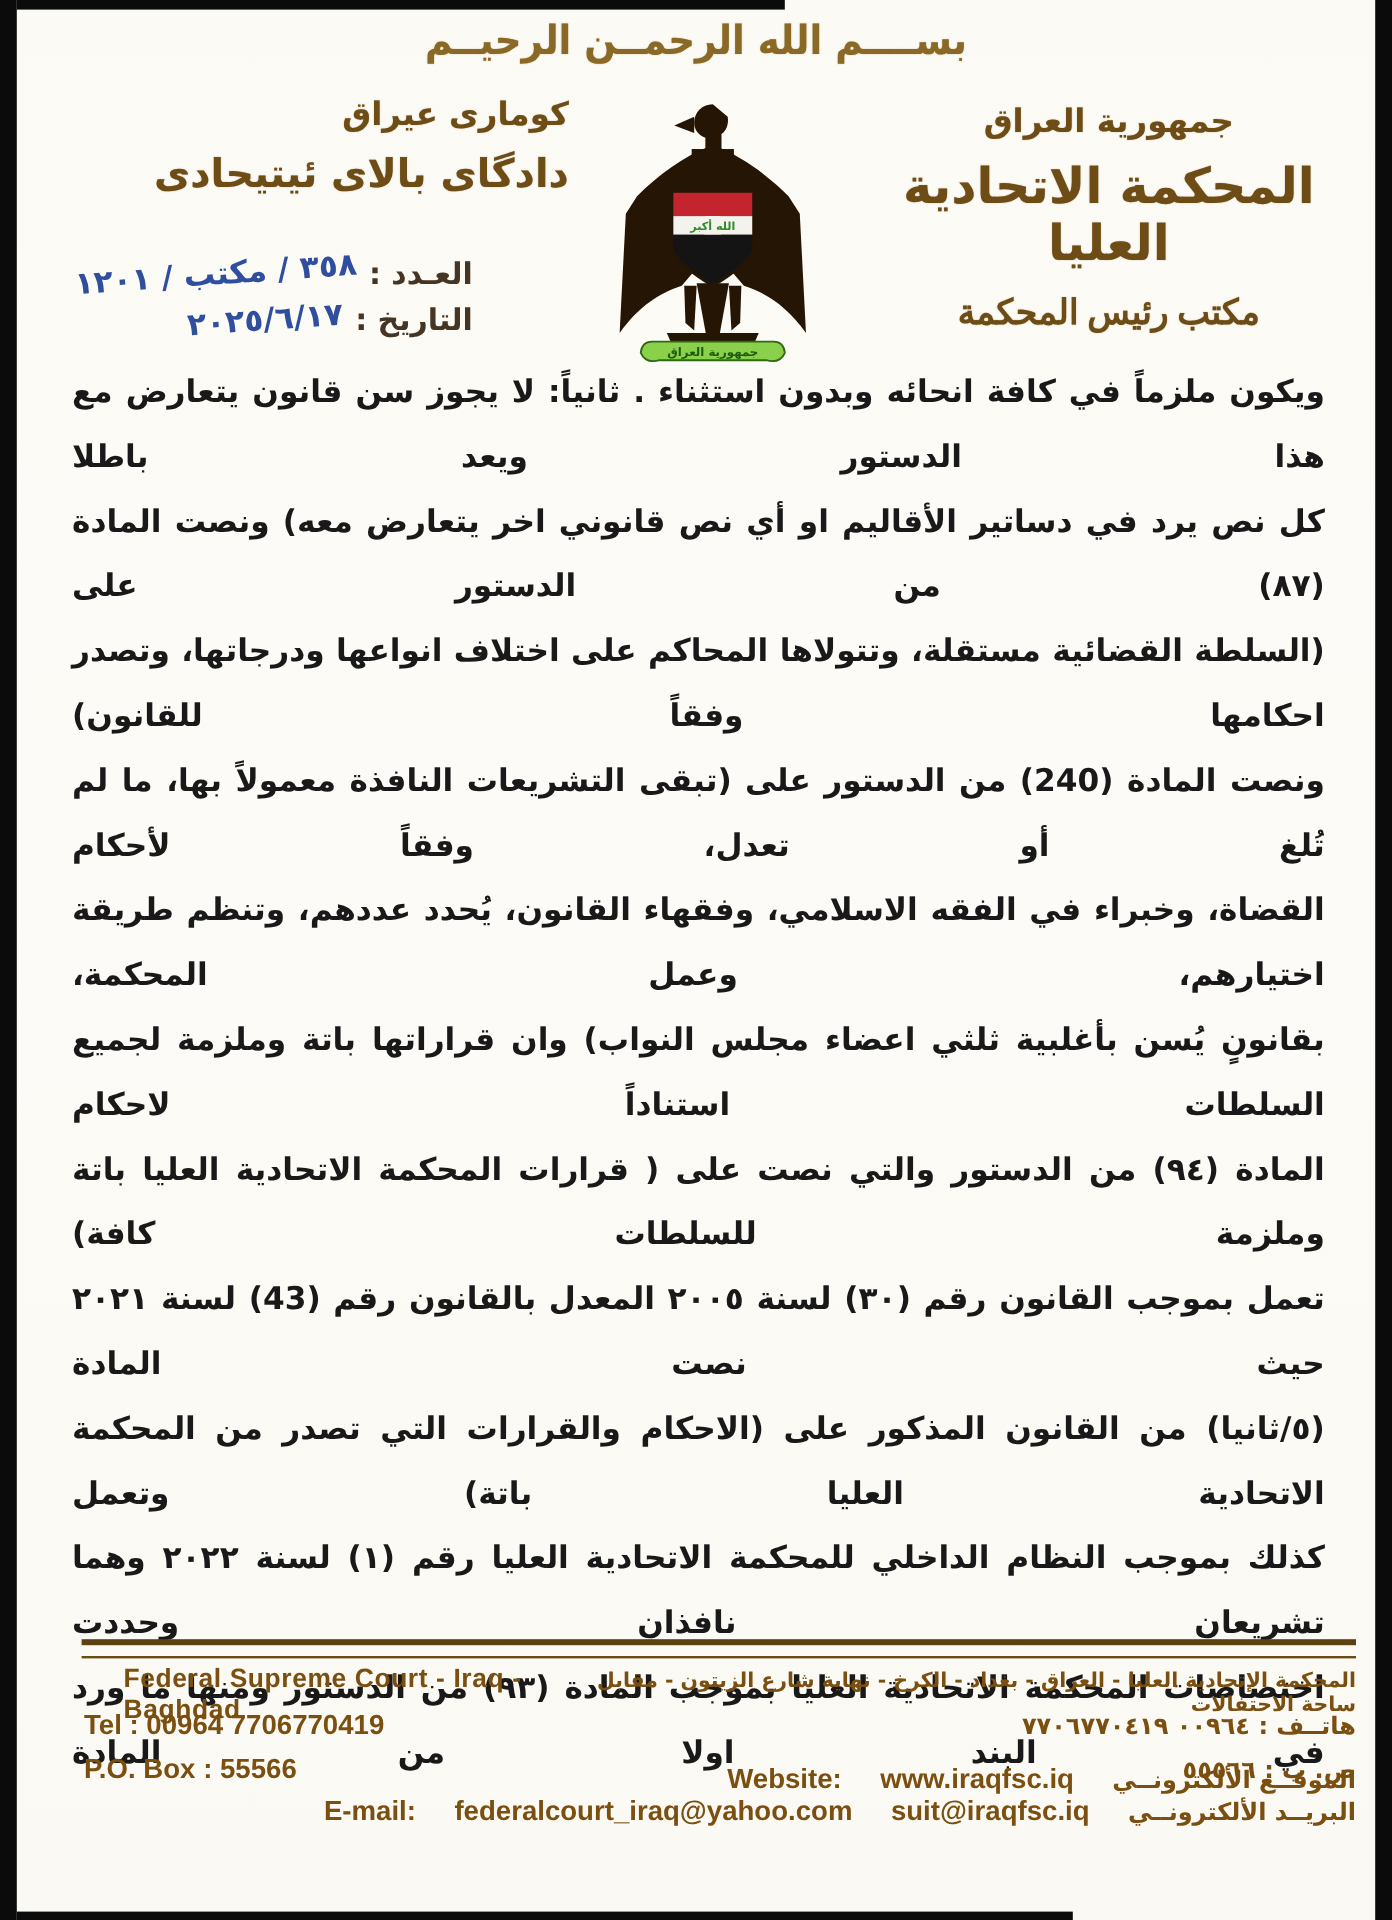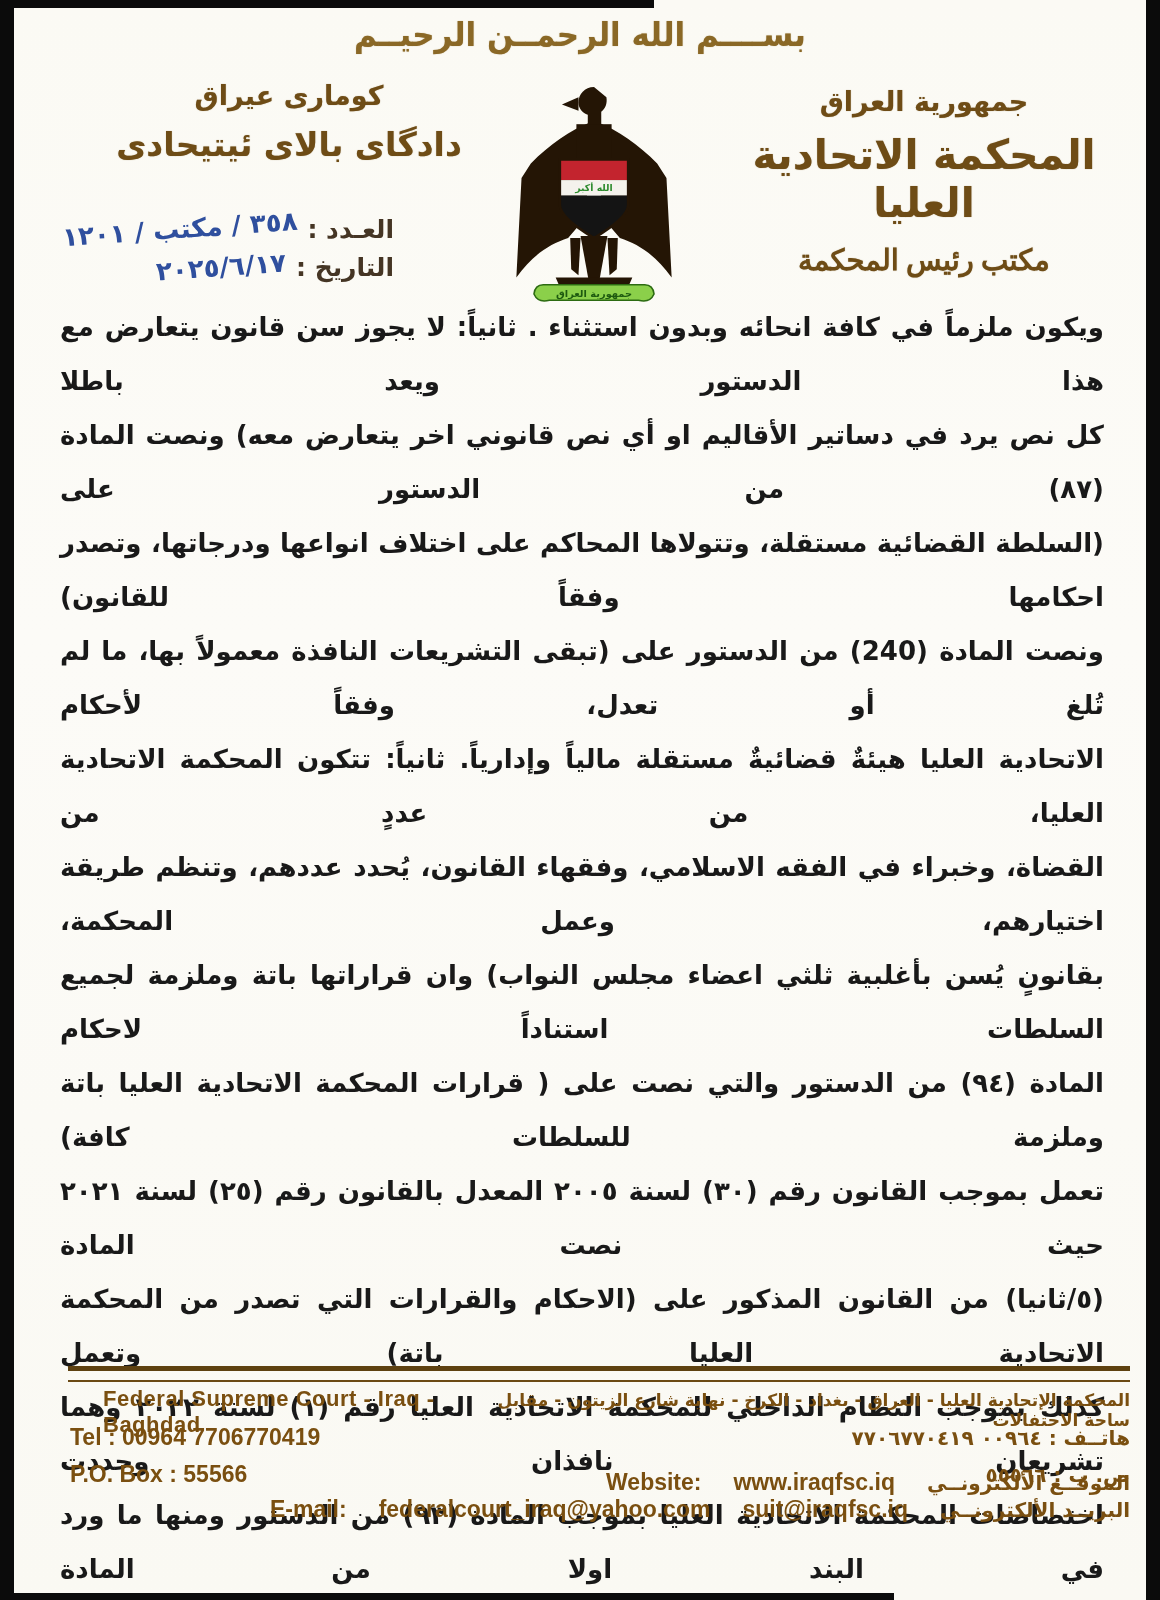--- a/index.html
+++ b/index.html
@@ -32,7 +32,7 @@
   .hdr-right .l3{font-size:29px;font-weight:bold;margin-top:16px;font-family:Liberation Serif, serif;}
 
   .hdr-left{
-    position:absolute;left:90px;top:80px;width:370px;text-align:center;
+    position:absolute;left:90px;top:80px;width:370px;text-align:right;
     color:#6e4c16;text-shadow:0 0 1px rgba(110,76,22,.5);
   }
   .hdr-left .l1{font-size:27px;font-weight:bold;}

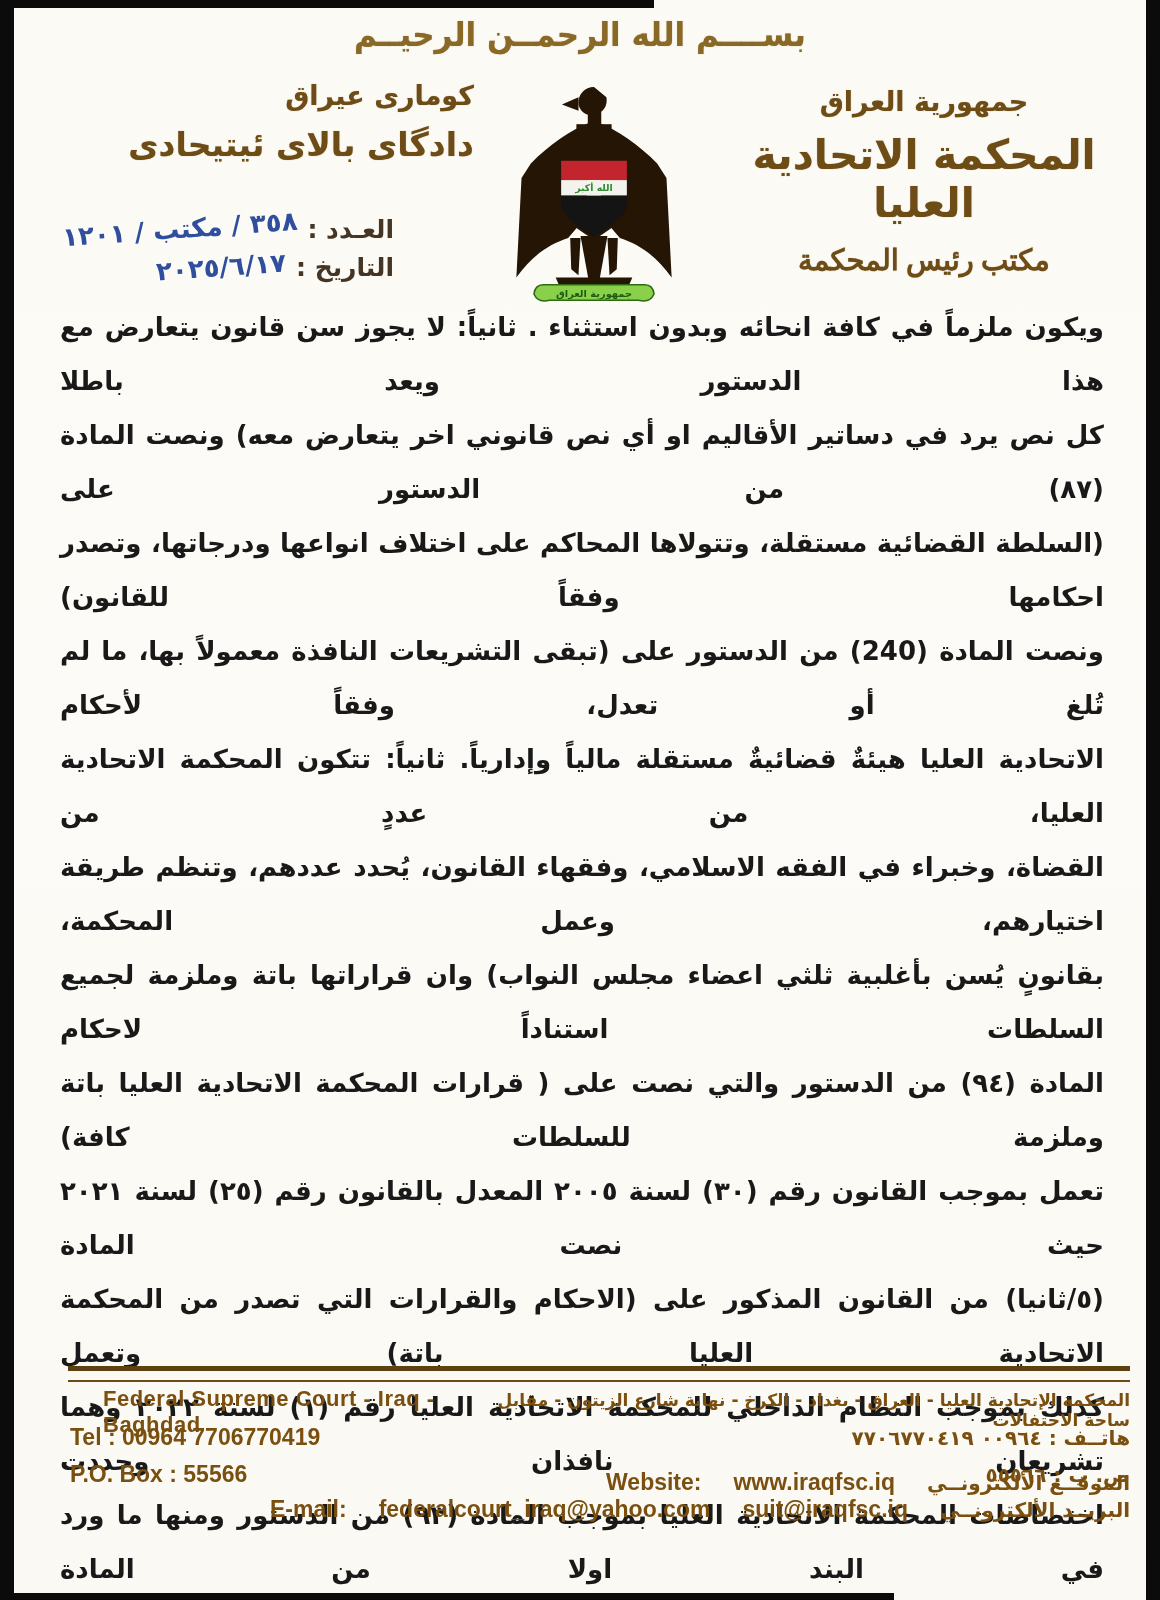--- a/index.html
+++ b/index.html
@@ -149,7 +149,6 @@
     <div class="bline">كل نص يرد في دساتير الأقاليم او أي نص قانوني اخر يتعارض معه) ونصت المادة (٨٧) من الدستور على</div>
     <div class="bline">(السلطة القضائية مستقلة، وتتولاها المحاكم على اختلاف انواعها ودرجاتها، وتصدر احكامها وفقاً للقانون)</div>
     <div class="bline">ونصت المادة (240) من الدستور على (تبقى التشريعات النافذة معمولاً بها، ما لم تُلغ أو تعدل، وفقاً لأحكام</div>
-    <div class="bline">الاتحادية العليا هيئةٌ قضائيةٌ مستقلة مالياً وإدارياً. ثانياً: تتكون المحكمة الاتحادية العليا، من عددٍ من</div>
     <div class="bline">القضاة، وخبراء في الفقه الاسلامي، وفقهاء القانون، يُحدد عددهم، وتنظم طريقة اختيارهم، وعمل المحكمة،</div>
     <div class="bline">بقانونٍ يُسن بأغلبية ثلثي اعضاء مجلس النواب) وان قراراتها باتة وملزمة لجميع السلطات استناداً لاحكام</div>
     <div class="bline">المادة (٩٤) من الدستور والتي نصت على ( قرارات المحكمة الاتحادية العليا باتة وملزمة للسلطات كافة)</div>

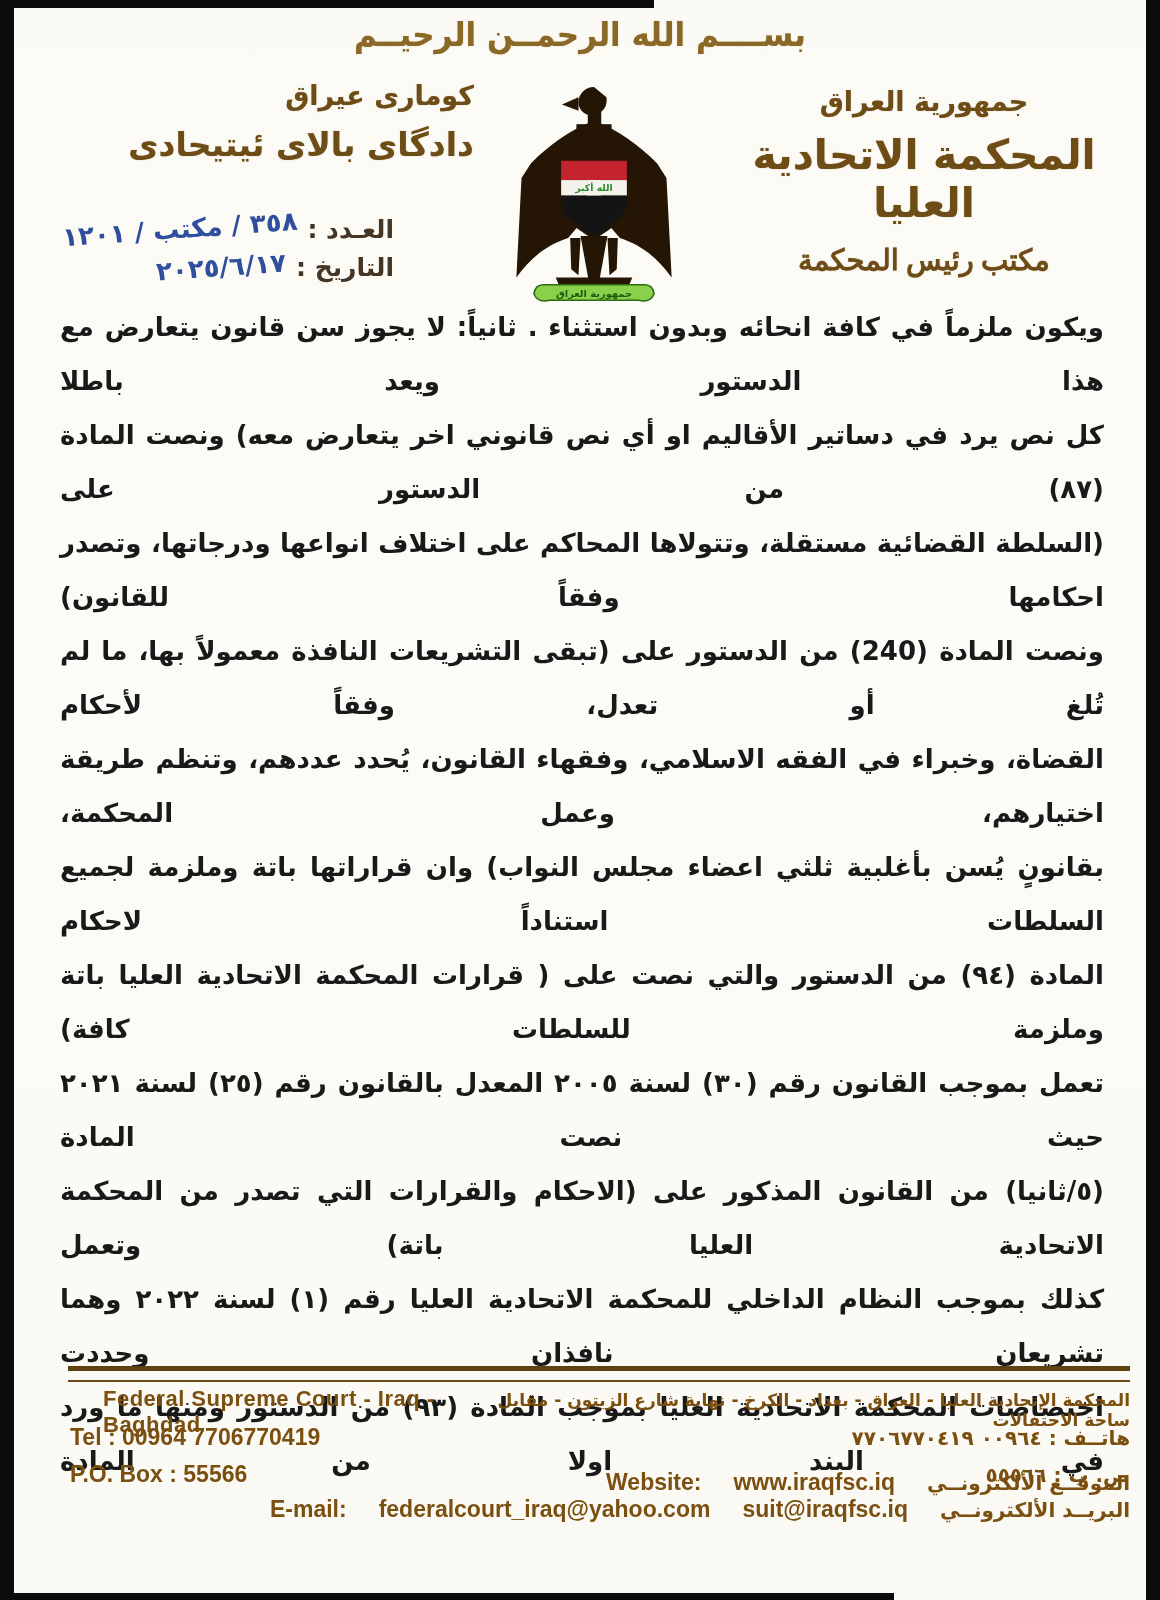--- a/index.html
+++ b/index.html
@@ -152,7 +152,7 @@
     <div class="bline">القضاة، وخبراء في الفقه الاسلامي، وفقهاء القانون، يُحدد عددهم، وتنظم طريقة اختيارهم، وعمل المحكمة،</div>
     <div class="bline">بقانونٍ يُسن بأغلبية ثلثي اعضاء مجلس النواب) وان قراراتها باتة وملزمة لجميع السلطات استناداً لاحكام</div>
     <div class="bline">المادة (٩٤) من الدستور والتي نصت على ( قرارات المحكمة الاتحادية العليا باتة وملزمة للسلطات كافة)</div>
-    <div class="bline">تعمل بموجب القانون رقم (٣٠) لسنة ٢٠٠٥ المعدل بالقانون رقم (٢٥) لسنة ٢٠٢١ حيث نصت المادة</div>
+    <div class="bline">تعمل بموجب القانون رقم (٣٠) لسنة ٢٠٠٥ المعدل بالقانون رقم (43) لسنة ٢٠٢١ حيث نصت المادة</div>
     <div class="bline">(٥/ثانيا) من القانون المذكور على (الاحكام والقرارات التي تصدر من المحكمة الاتحادية العليا باتة) وتعمل</div>
     <div class="bline">كذلك بموجب النظام الداخلي للمحكمة الاتحادية العليا رقم (١) لسنة ٢٠٢٢ وهما تشريعان نافذان وحددت</div>
     <div class="bline">اختصاصات المحكمة الاتحادية العليا بموجب المادة (٩٣) من الدستور ومنها ما ورد في البند اولا من المادة</div>

